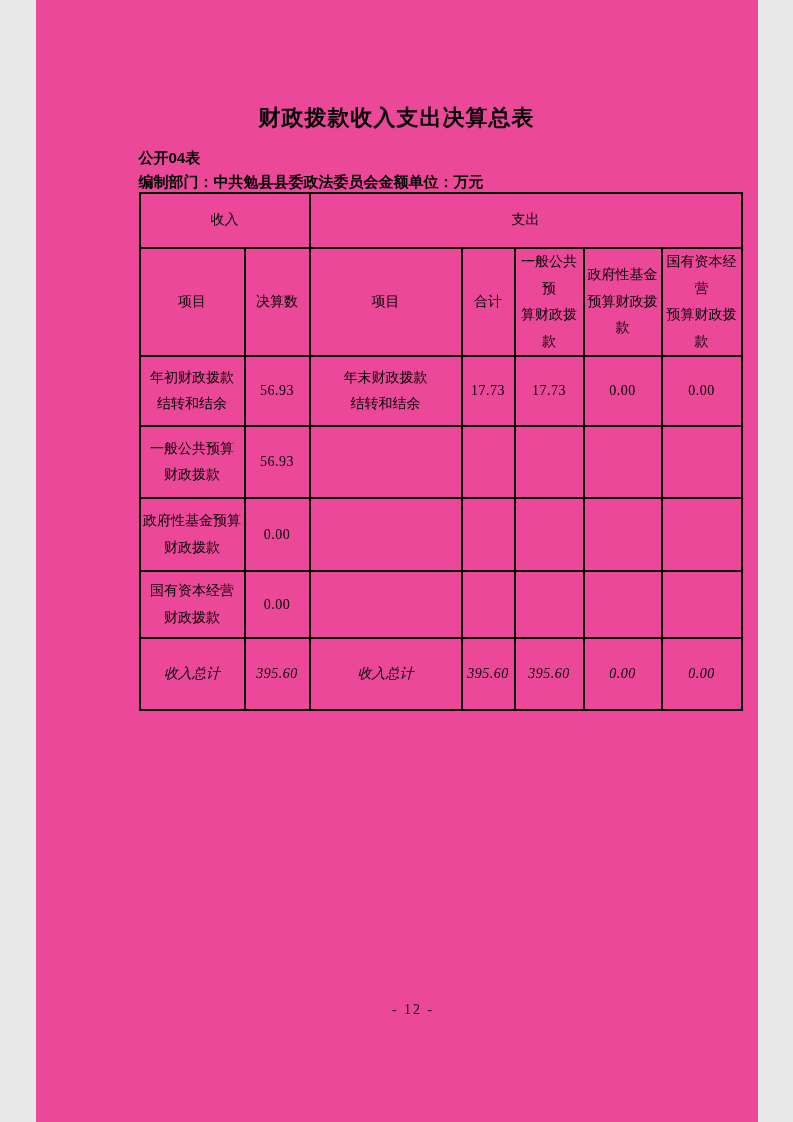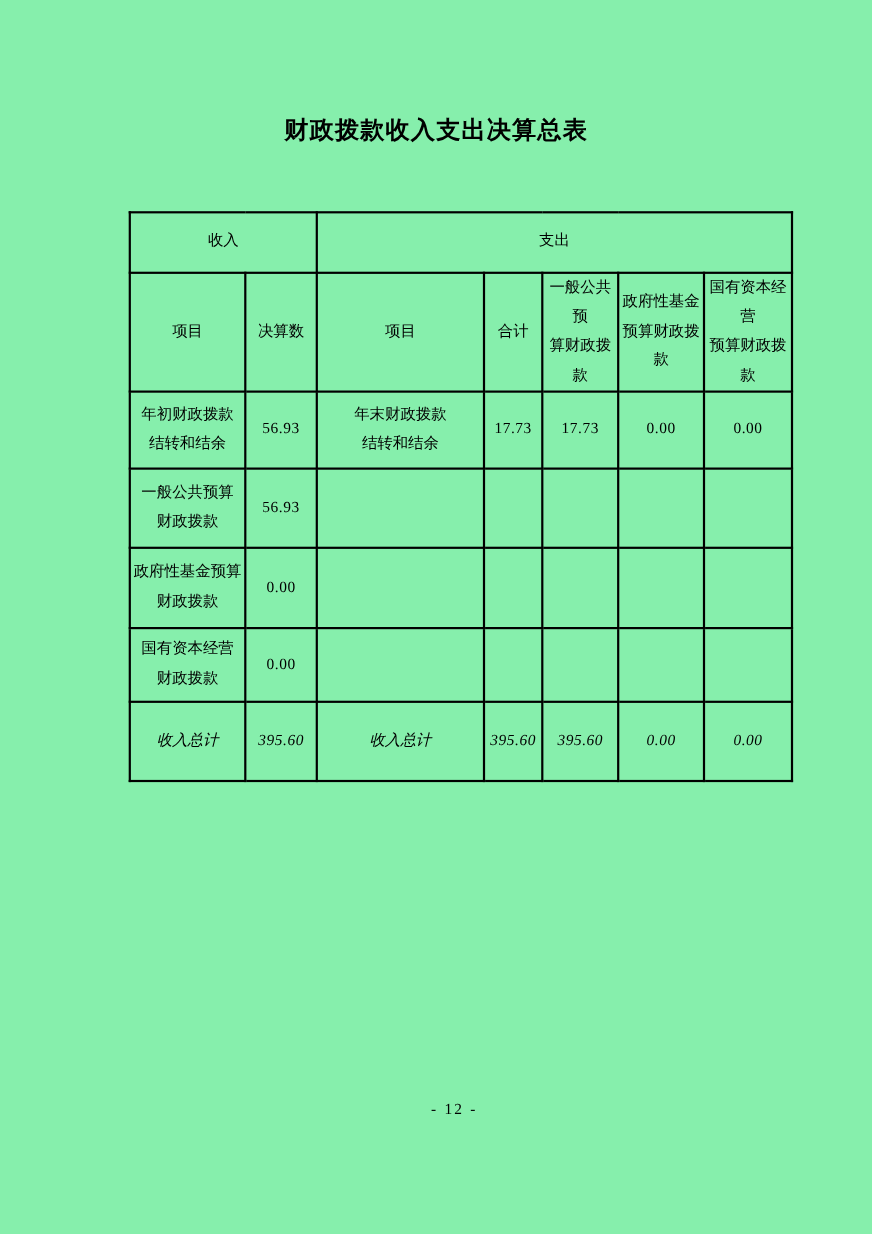--- a/index.html
+++ b/index.html
@@ -6,10 +6,10 @@
   html, body { background: #e8e8e8; }
   .page {
     position: relative;
-    width: 793px;
+    width: 722px;
     height: 1122px;
     margin: 0 auto;
-    background: #86efac;
+    background: #ec4899;
     color: #000000;
     font-family: "Liberation Serif", "DejaVu Serif", serif;
     overflow: hidden;

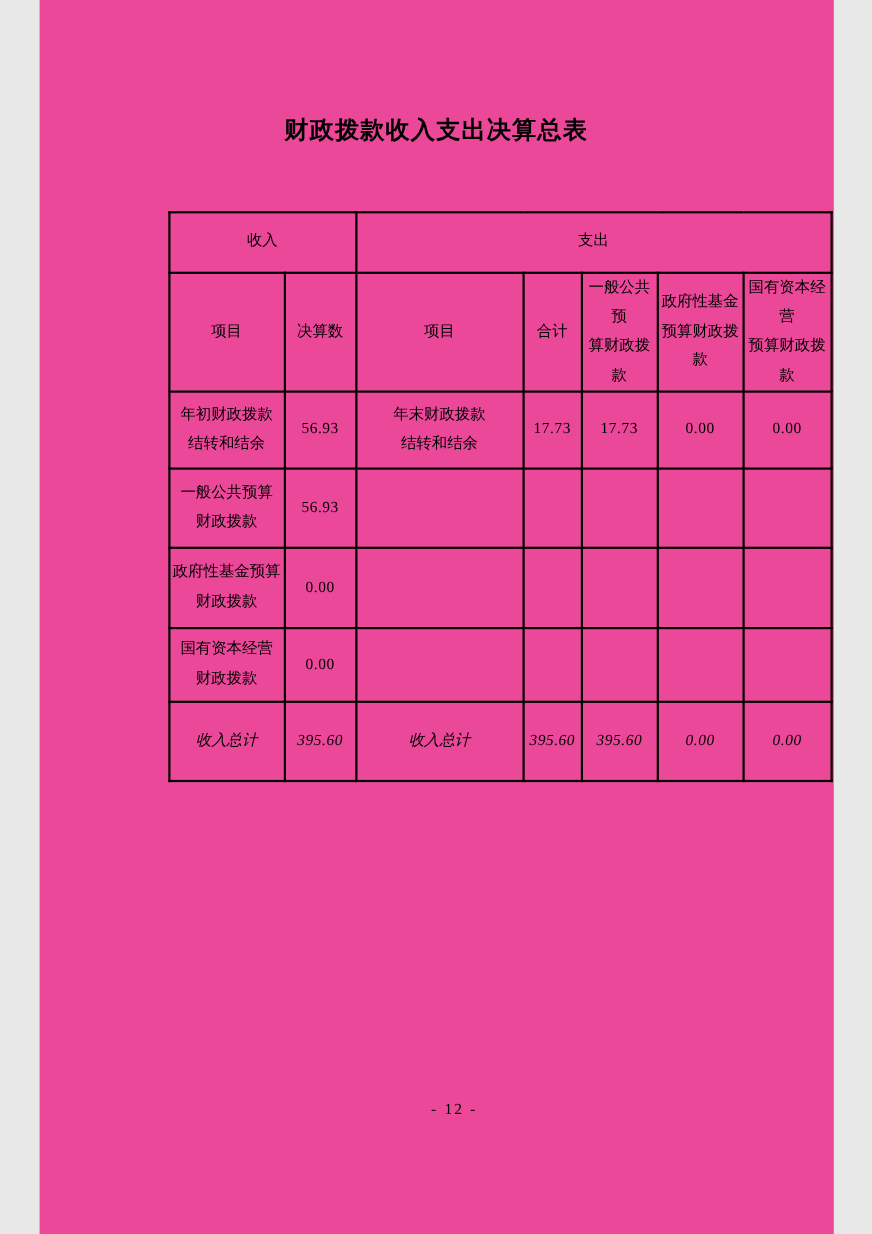--- a/index.html
+++ b/index.html
@@ -90,6 +90,10 @@
 
   <h1 class="title">财政拨款收入支出决算总表</h1>
 
+  <div class="meta">
+    <div class="meta-line">公开04表</div>
+    <div class="meta-line">编制部门：中共勉县县委政法委员会金额单位：万元</div>
+  </div>
 
   <table class="fin-table">
     <colgroup>

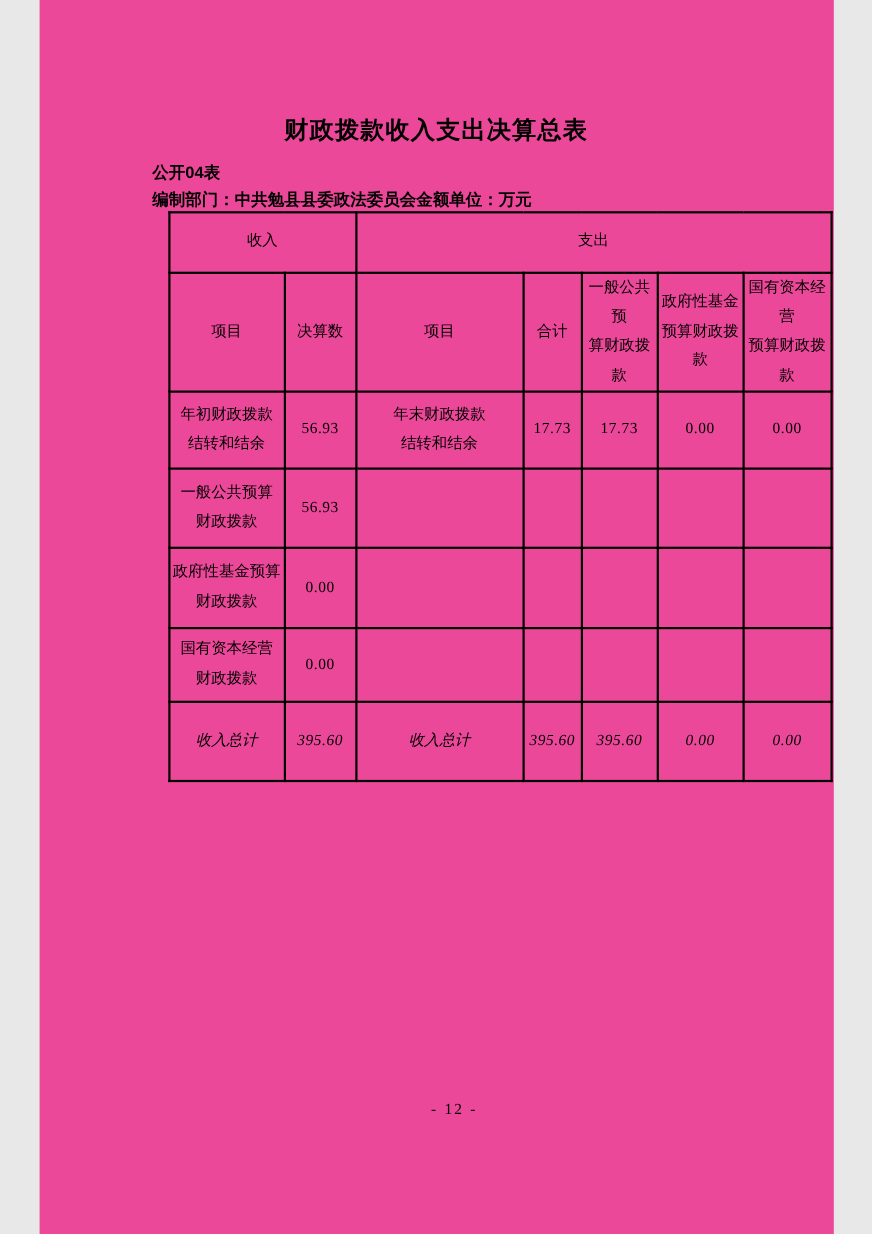--- a/index.html
+++ b/index.html
@@ -39,7 +39,7 @@
   table.fin-table {
     position: absolute;
     top: 192px;
-    left: 117px;
+    left: 103px;
     width: 602px;
     border-collapse: collapse;
     table-layout: fixed;

